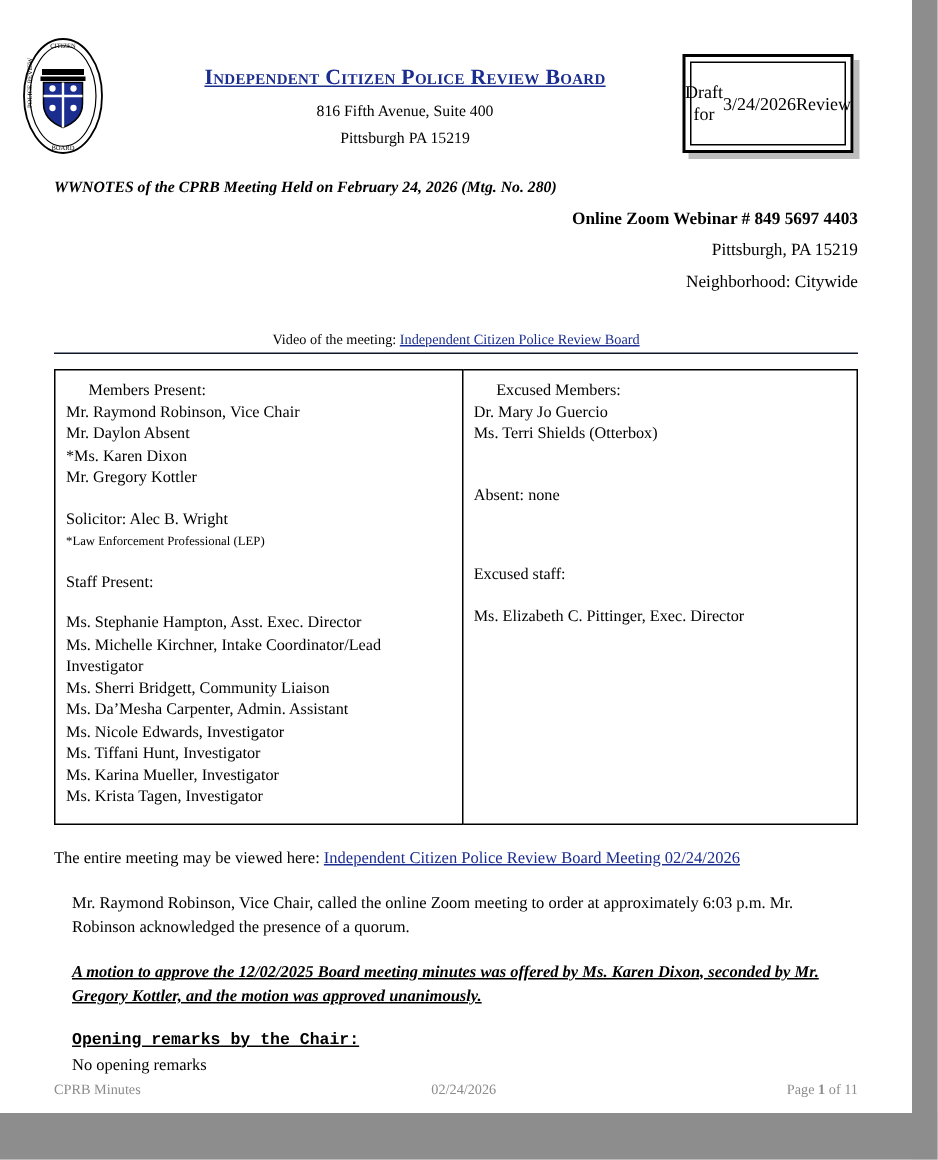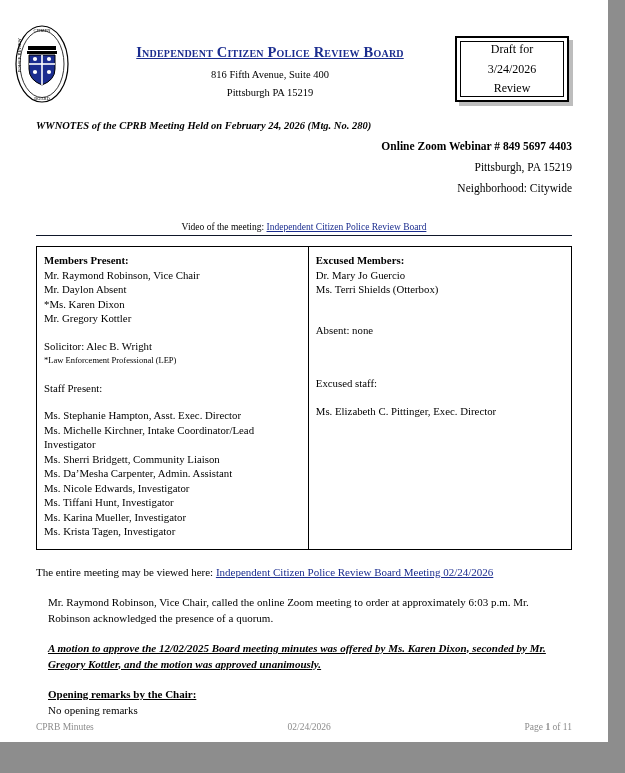--- a/index.html
+++ b/index.html
@@ -100,9 +100,9 @@
     left: 3px; top: 3px; right: 3px; bottom: 3px;
     border: 1px solid #000;
     display: flex;
-    flex-direction: column;
+    flex-direction: row;
     align-items: center;
-    justify-content: space-between;
+    justify-content: center;
     font-size: 12px;
     line-height: 15px;
     text-align: center;

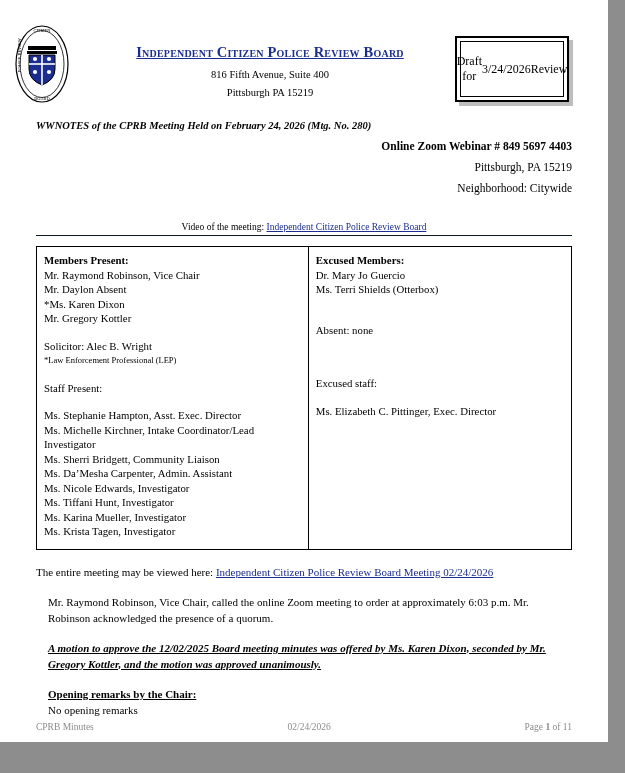--- a/index.html
+++ b/index.html
@@ -153,7 +153,7 @@
     line-height: 14.5px;
   }
   table.attend td.left { width: 48%; }
-  .lbl { font-weight: bold; }
+  .lbl { font-weight: normal; margin-left: 15px; }
   .blank { height: 13px; }
   .tiny { font-size: 8.5px; }
 

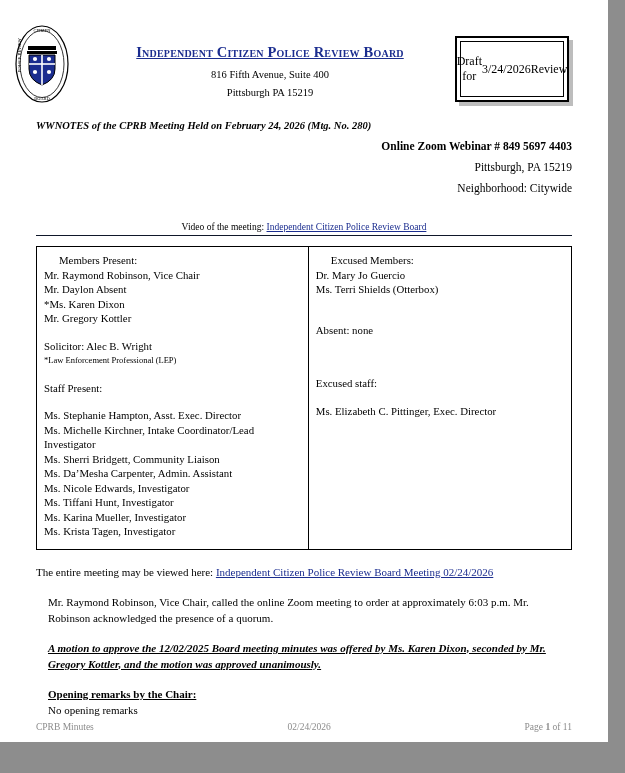--- a/index.html
+++ b/index.html
@@ -176,6 +176,7 @@
     text-decoration: underline;
     margin-top: 16px;
     padding-left: 12px;
+    font-family: Liberation Mono, monospace;
   }
   .sec-body {
     font-size: 11px;

